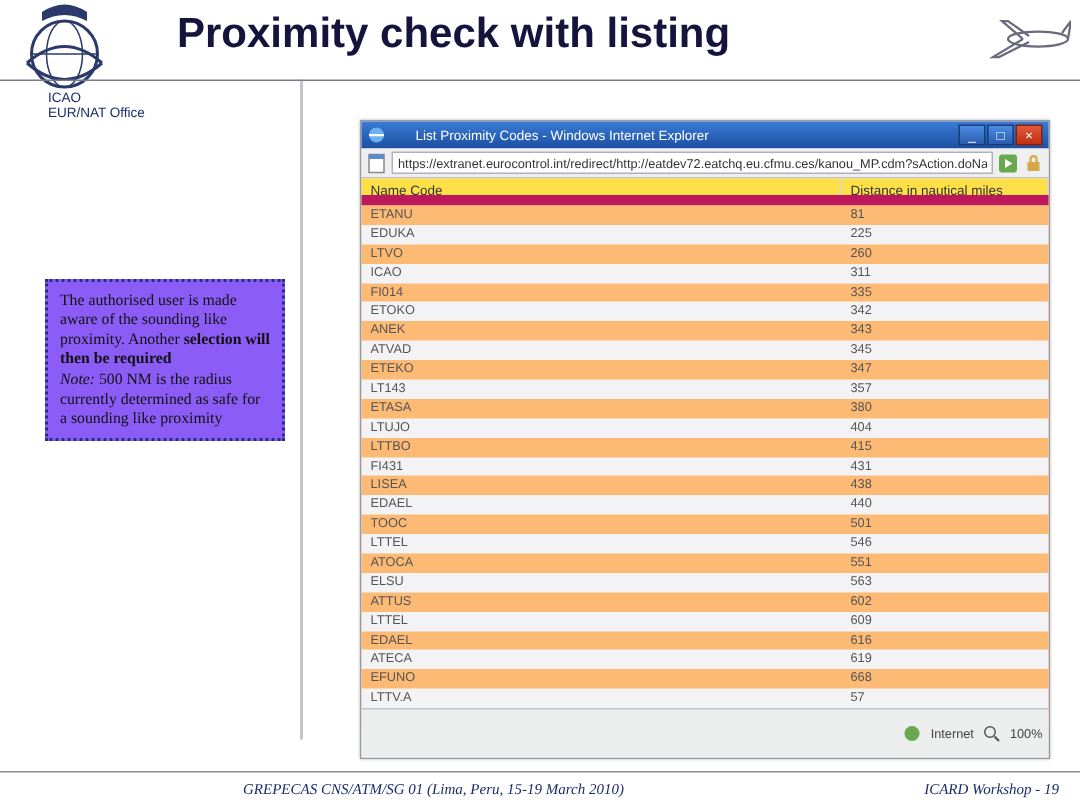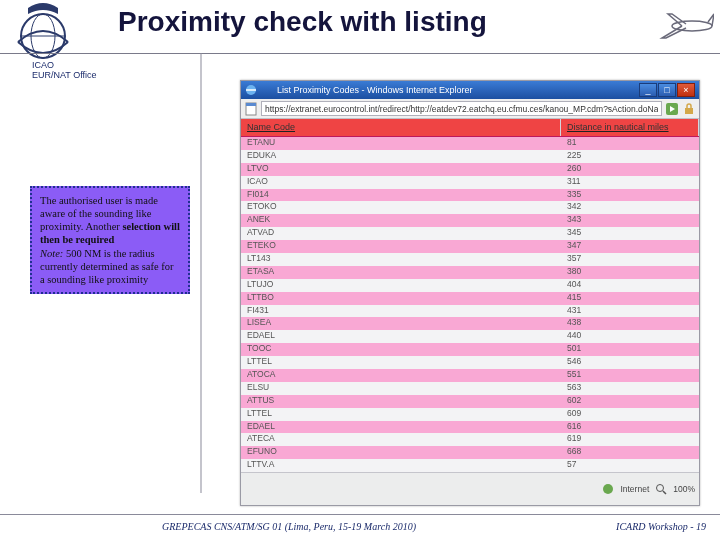--- a/index.html
+++ b/index.html
@@ -28,7 +28,7 @@
   .addr .ico { width:14px; height:14px; }
   .addr input { flex:1; height:15px; border:1px solid #b0b0ba; background:#fff; font-size:8.5px; padding:0 3px; color:#333; }
   .addr .go { width:14px; height:14px; }
-  .thead { height:18px; display:flex; background:#ef4444; border-bottom:1px solid #be185d;text-decoration:underline; }
+  .thead { height:18px; display:flex; background:#fde047; border-bottom:7px solid #be185d; }
   .thead div { border-right:1px solid #d5d5dd; padding:3px 6px; font-size:9px; color:#333; }
   .col-code { width:320px; }
   .col-dist { flex:1; }

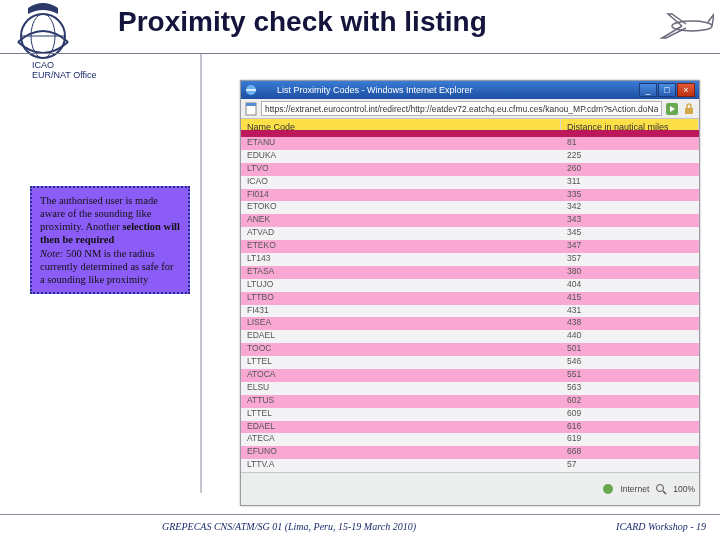--- a/index.html
+++ b/index.html
@@ -32,7 +32,7 @@
   .thead div { border-right:1px solid #d5d5dd; padding:3px 6px; font-size:9px; color:#333; }
   .col-code { width:320px; }
   .col-dist { flex:1; }
-  .rows { height:348px; overflow:hidden; background:#f9a8d4; }
+  .rows { height:348px; overflow:hidden; background:#fdba74; }
   .row { display:flex; height:12.9px; font-size:8.5px; color:#555; }
   .row:nth-child(even) { background:#f3f3f5; }
   .row .c1 { width:320px; padding:0 6px; }

